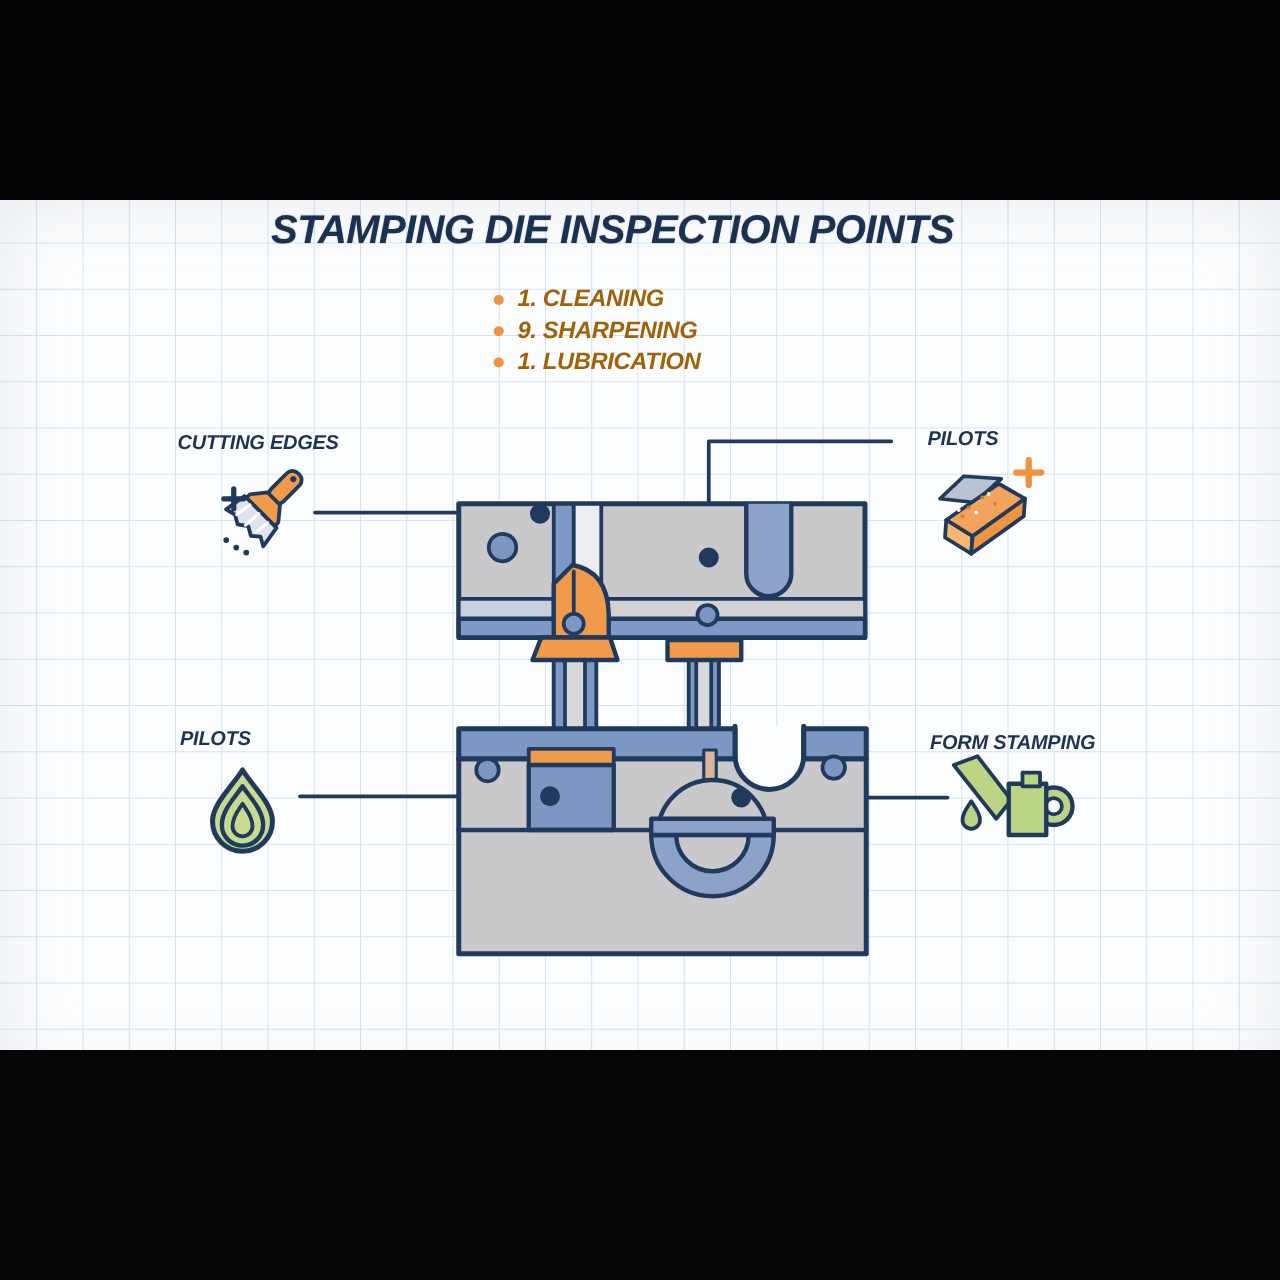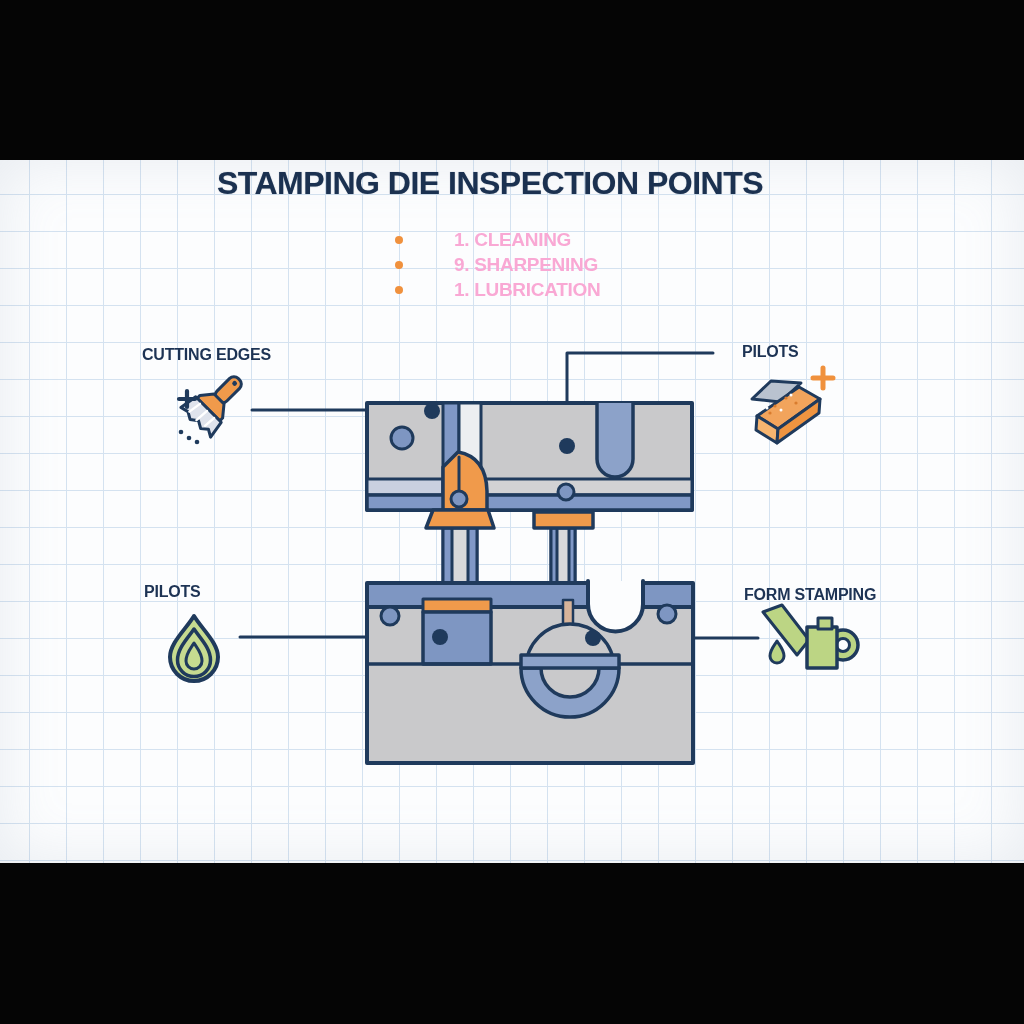--- a/index.html
+++ b/index.html
@@ -3,8 +3,8 @@
 <meta charset="utf-8">
 <style>
   html,body{margin:0;padding:0;background:#060606;}
-  .stage{position:relative;width:1024px;height:1024px;margin:0 auto;overflow:hidden;
-         font-family:"Liberation Sans","DejaVu Sans",sans-serif;background:#060606;}
+  .stage{position:relative;width:1024px;height:840px;margin:0 auto;overflow:hidden;
+         font-family:"Liberation Sans","DejaVu Sans",sans-serif;background:#060606;font-style:italic;}
   .letterbox{position:absolute;left:0;width:1024px;background:#050505;}
   .letterbox.top{top:0;height:160px;}
   .letterbox.bottom{top:863px;height:161px;}

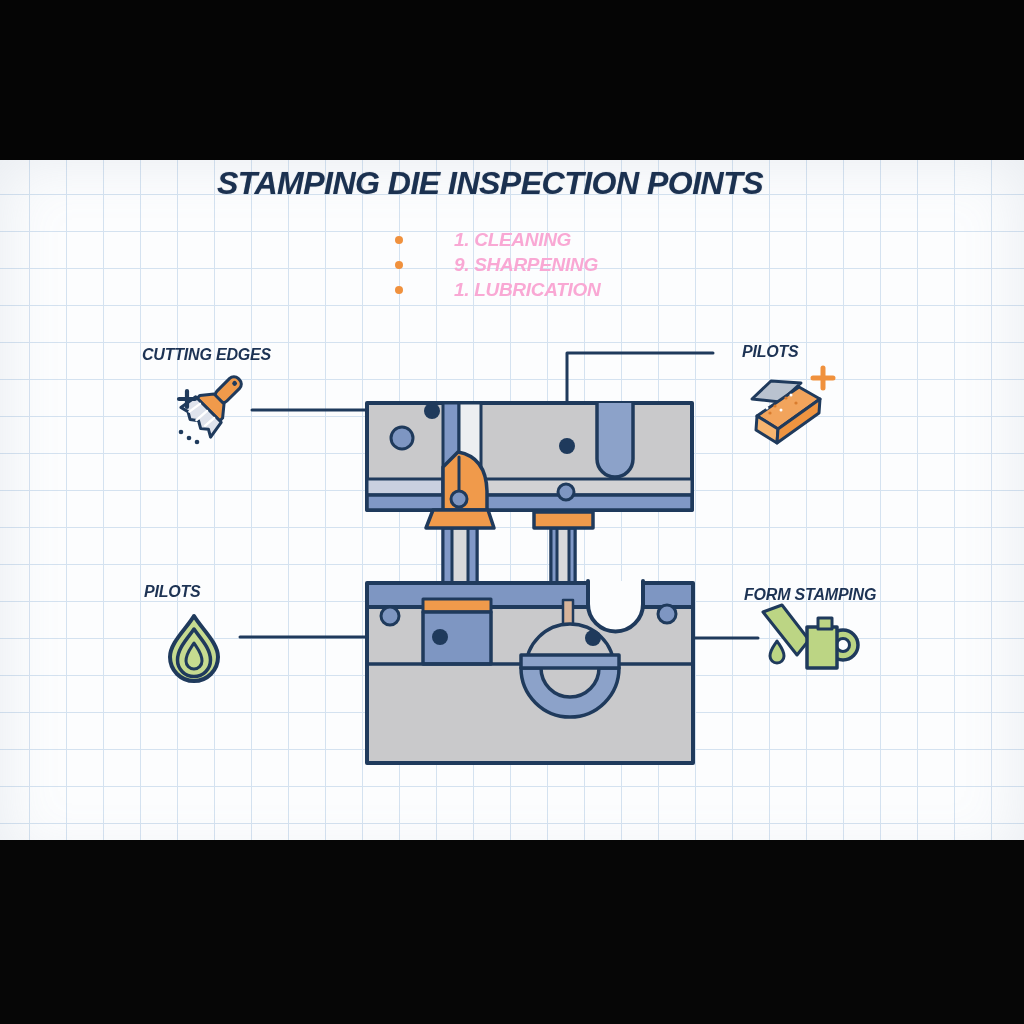--- a/index.html
+++ b/index.html
@@ -20,7 +20,7 @@
   .checklist{position:absolute;left:395px;top:231px;}
   .check-item{display:flex;align-items:center;margin-bottom:7px;height:18px;}
   .bullet{width:8px;height:8px;border-radius:50%;background:#f0913d;margin-right:11px;flex:0 0 auto;}
-  .check-item span{font-size:19px;font-weight:700;letter-spacing:-.3px;color:#f9a8d4;white-space:nowrap;margin-left:40px;}
+  .check-item span{font-size:19px;font-weight:700;letter-spacing:-.3px;color:#a16207;white-space:nowrap;}
   .callout-label{position:absolute;font-size:16px;font-weight:700;letter-spacing:-.2px;
                  color:#1d3354;white-space:nowrap;}
   #lbl-cutting{left:142px;top:346px;}

